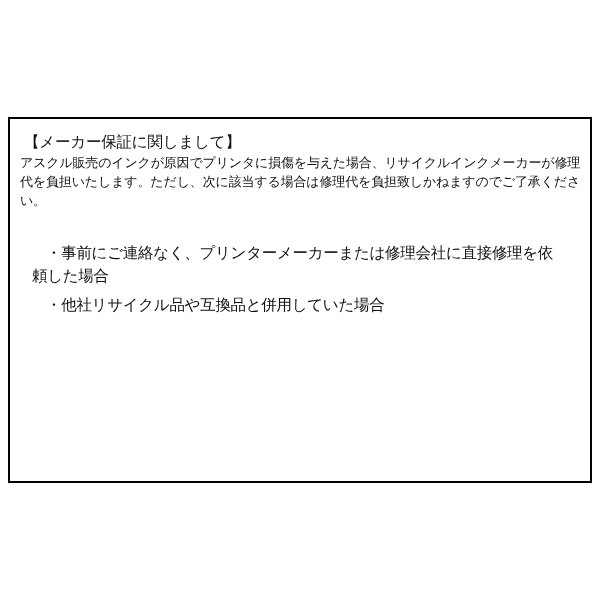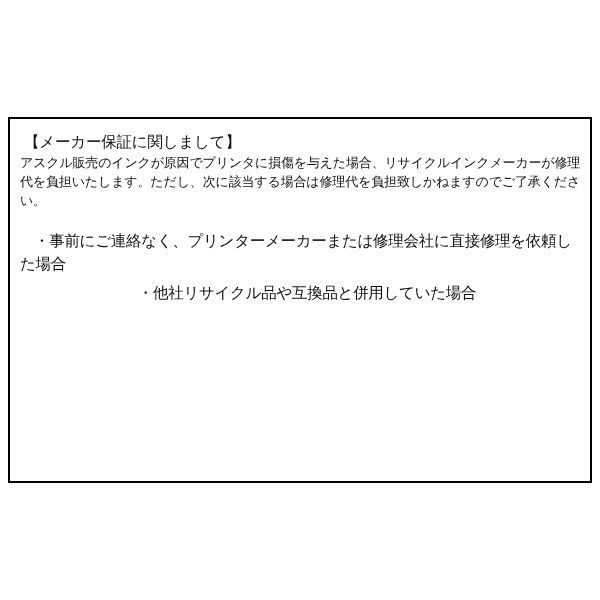--- a/index.html
+++ b/index.html
@@ -49,7 +49,7 @@
   }
   .bullet-list {
     list-style: none;
-    margin: 0;
+    margin: 12px;
     padding: 0;
     font-family: Liberation Serif, serif;
   }

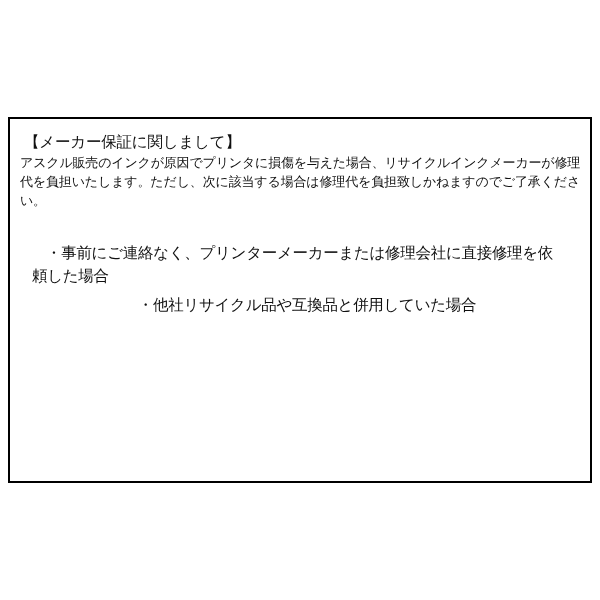--- a/index.html
+++ b/index.html
@@ -64,7 +64,6 @@
   }
   .bullet-list li:last-child {
     margin-bottom: 0;
-    text-align: center;
   }
   .gap-before-list {
     height: 19px;

